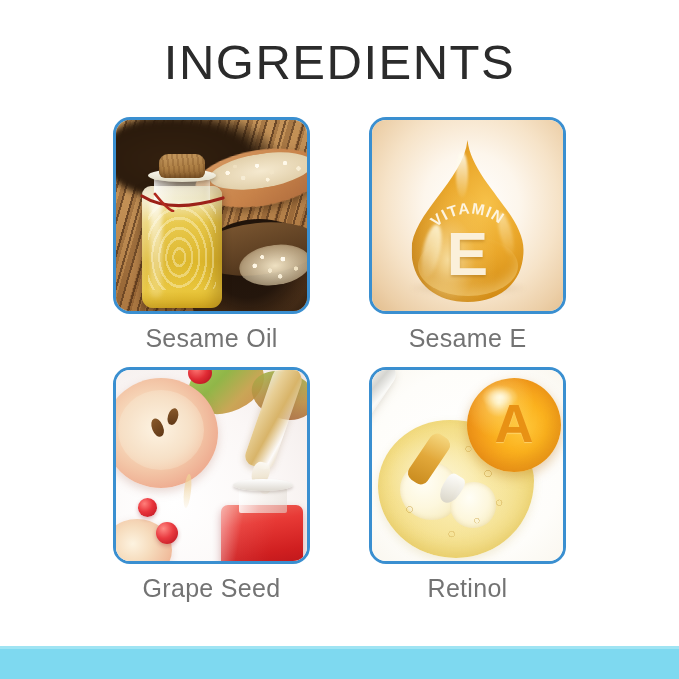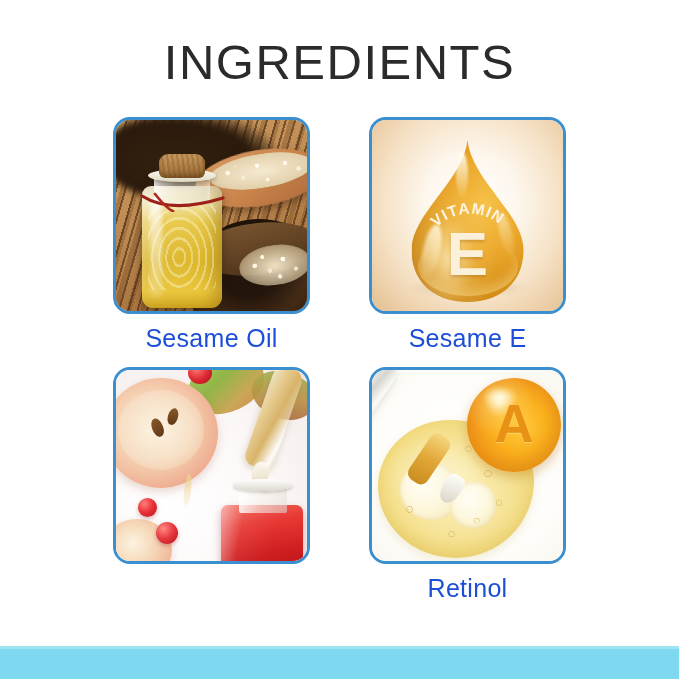--- a/index.html
+++ b/index.html
@@ -60,7 +60,7 @@
     text-align: center;
     font-size: 25px;
     font-weight: 300;
-    color: #1d4ed8;
+    color: #737373;
     letter-spacing: 0.3px;
     line-height: 1.2;
   }

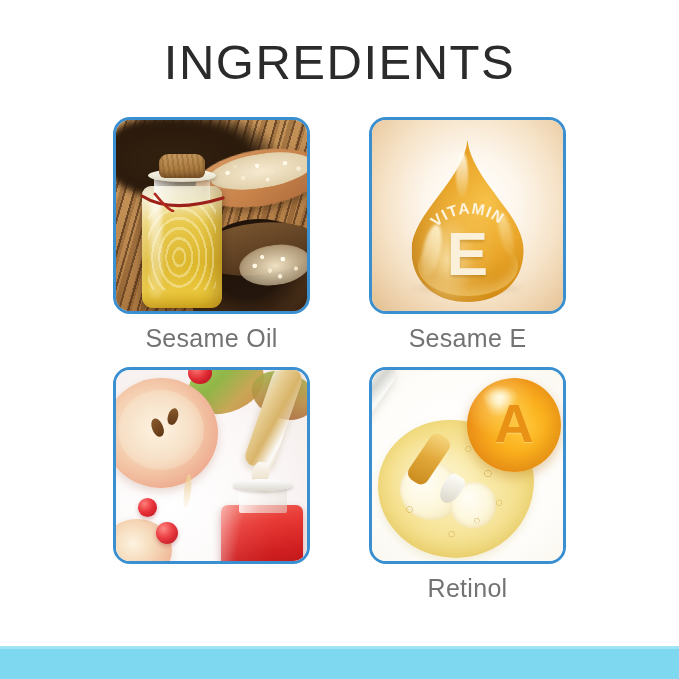--- a/index.html
+++ b/index.html
@@ -543,6 +543,7 @@
         </div>
       </div>
     </div>
+    <div class="card-label">Grape Seed</div>
   </div>
 
   <div class="card">

